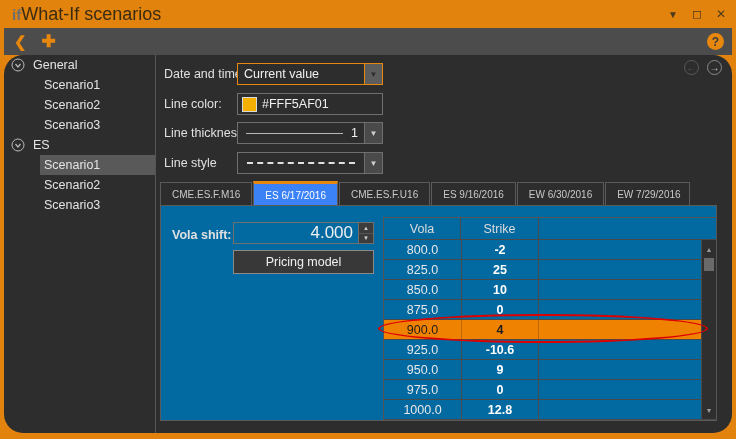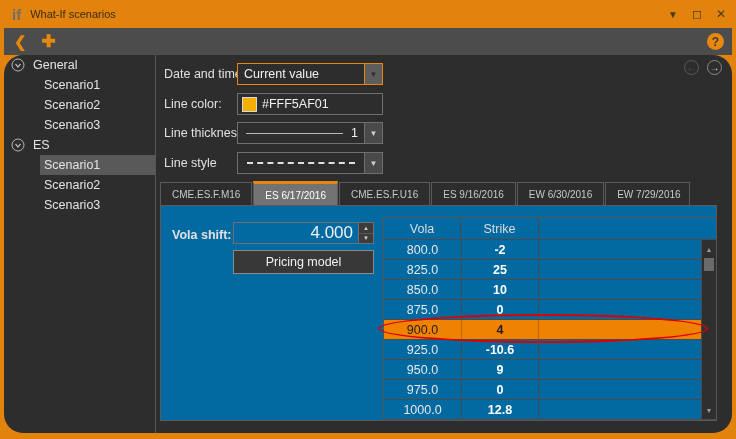--- a/index.html
+++ b/index.html
@@ -16,7 +16,7 @@
     background:#E2830D; display:flex; align-items:center;
   }
   .app-logo { color:#6e6e6e; font-size:15px; font-weight:bold; margin-left:12px; letter-spacing:0px; }
-  .title-text { color:#3a2c12; font-size:11px; margin-left:9px; }
+  .title-text { color:#3a2c12; font-size:18px; }
   .win-controls { position:absolute; right:8px; top:0; height:28px; display:flex; align-items:center; gap:10px; }
   .win-btn { color:#4a3a1c; font-size:12px; width:14px; text-align:center; cursor:default; }
   .win-btn.pin { font-size:10px; }

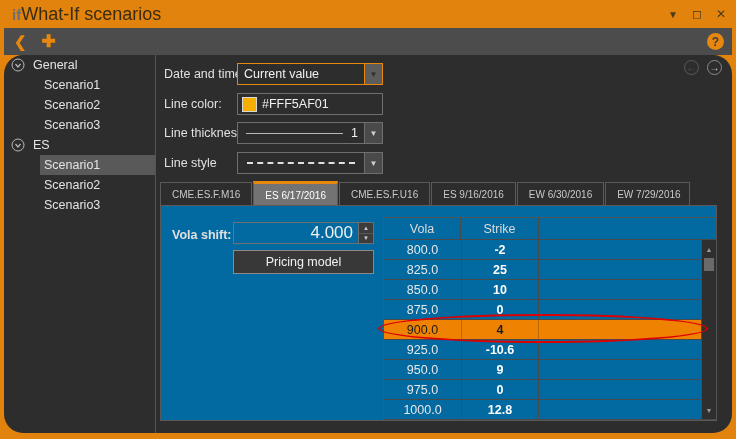--- a/index.html
+++ b/index.html
@@ -76,7 +76,7 @@
     margin-right:1px; cursor:pointer; white-space:nowrap; background:#2D2D2D;
   }
   .tab.selected {
-    height:25px; border-top:3px solid #E8870E; color:#ffffff; background:#737373;
+    height:25px; border-top:3px solid #E8870E; color:#ffffff; background:#3b82f6;
   }
   .tab.clipped { max-width:85px; overflow:hidden; }
   .tab-scrolls { position:absolute; right:10px; top:5px; display:flex; gap:8px; }

